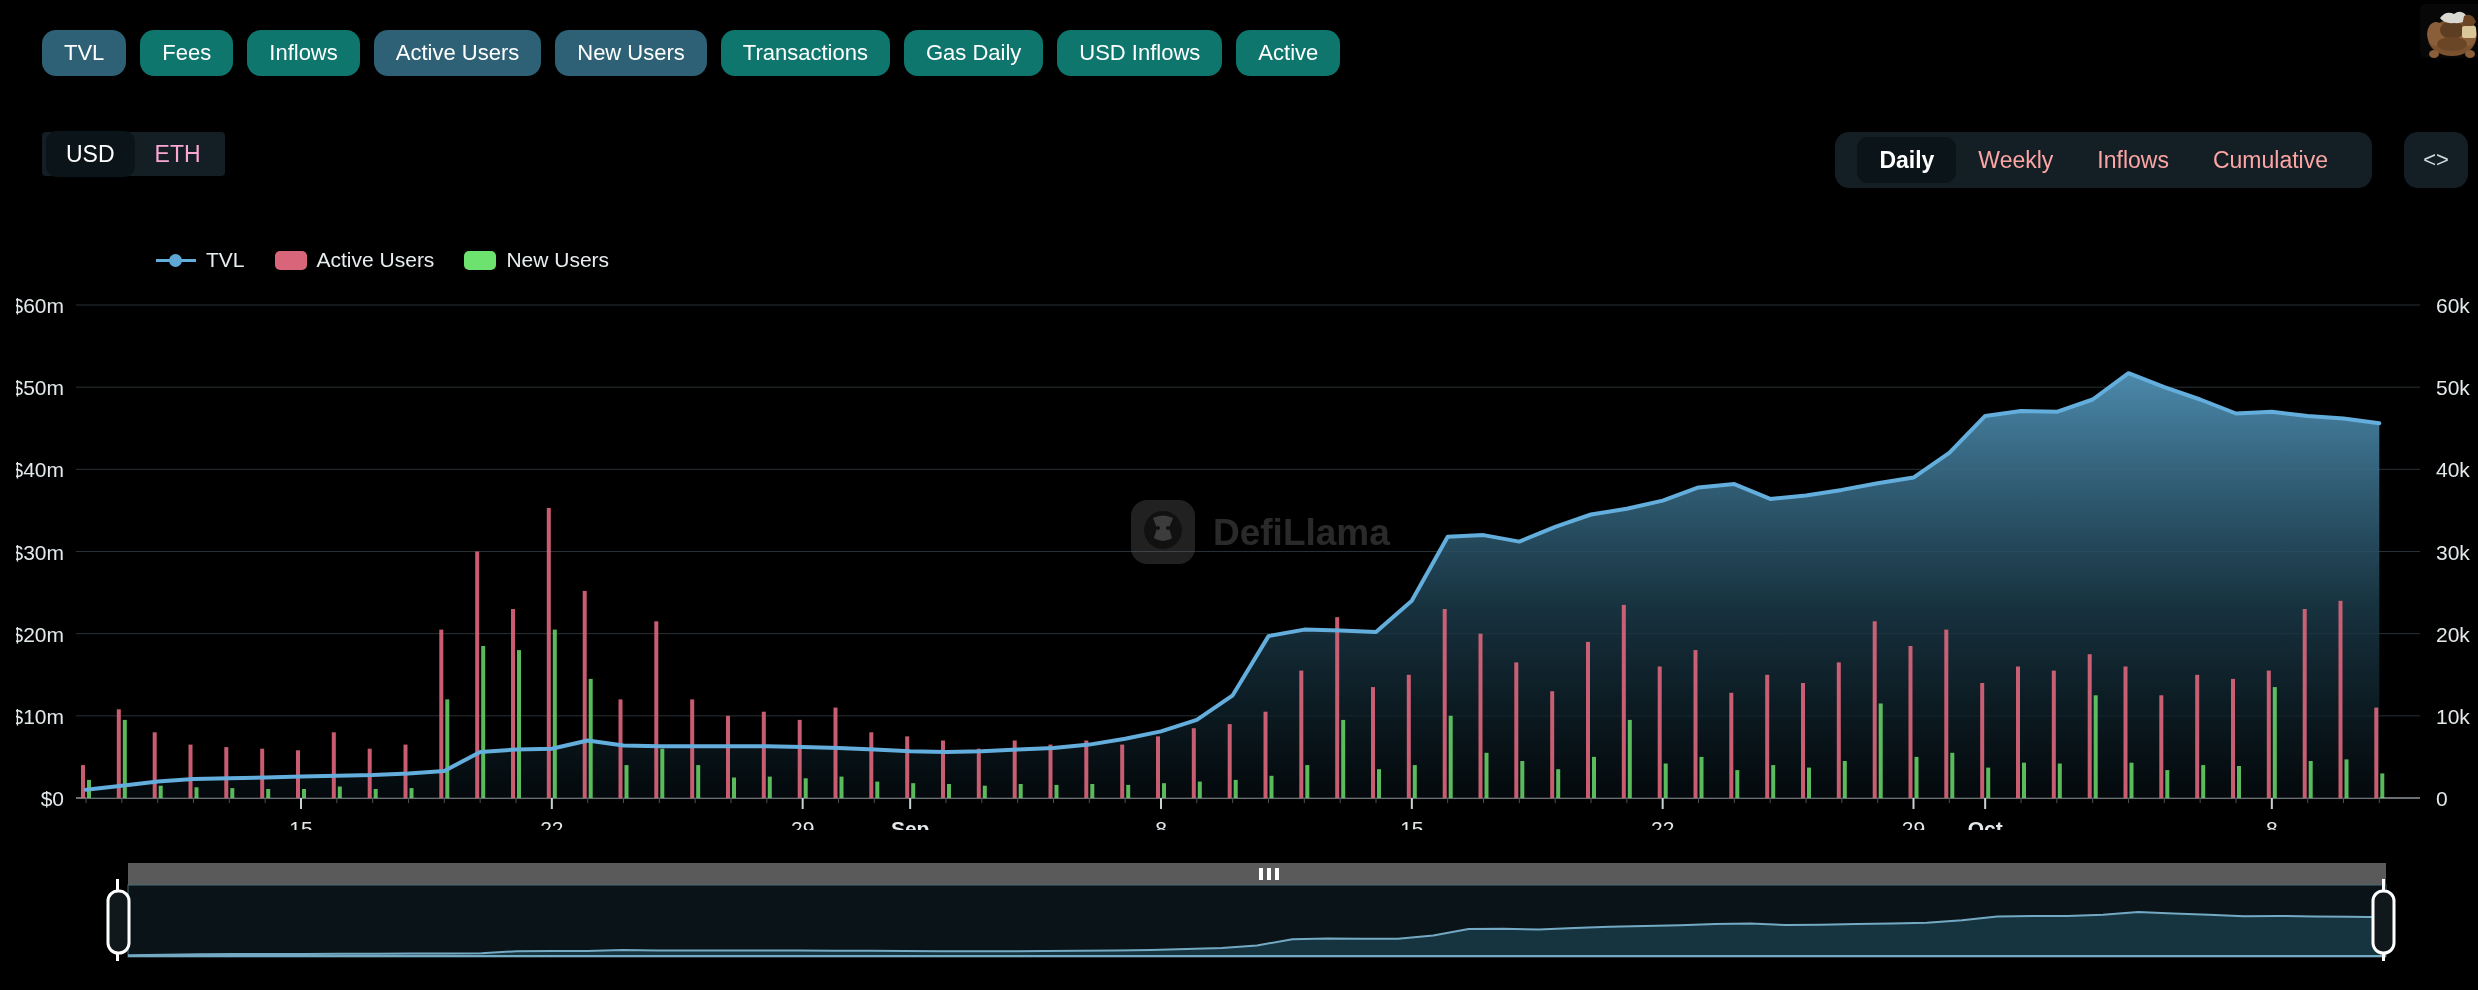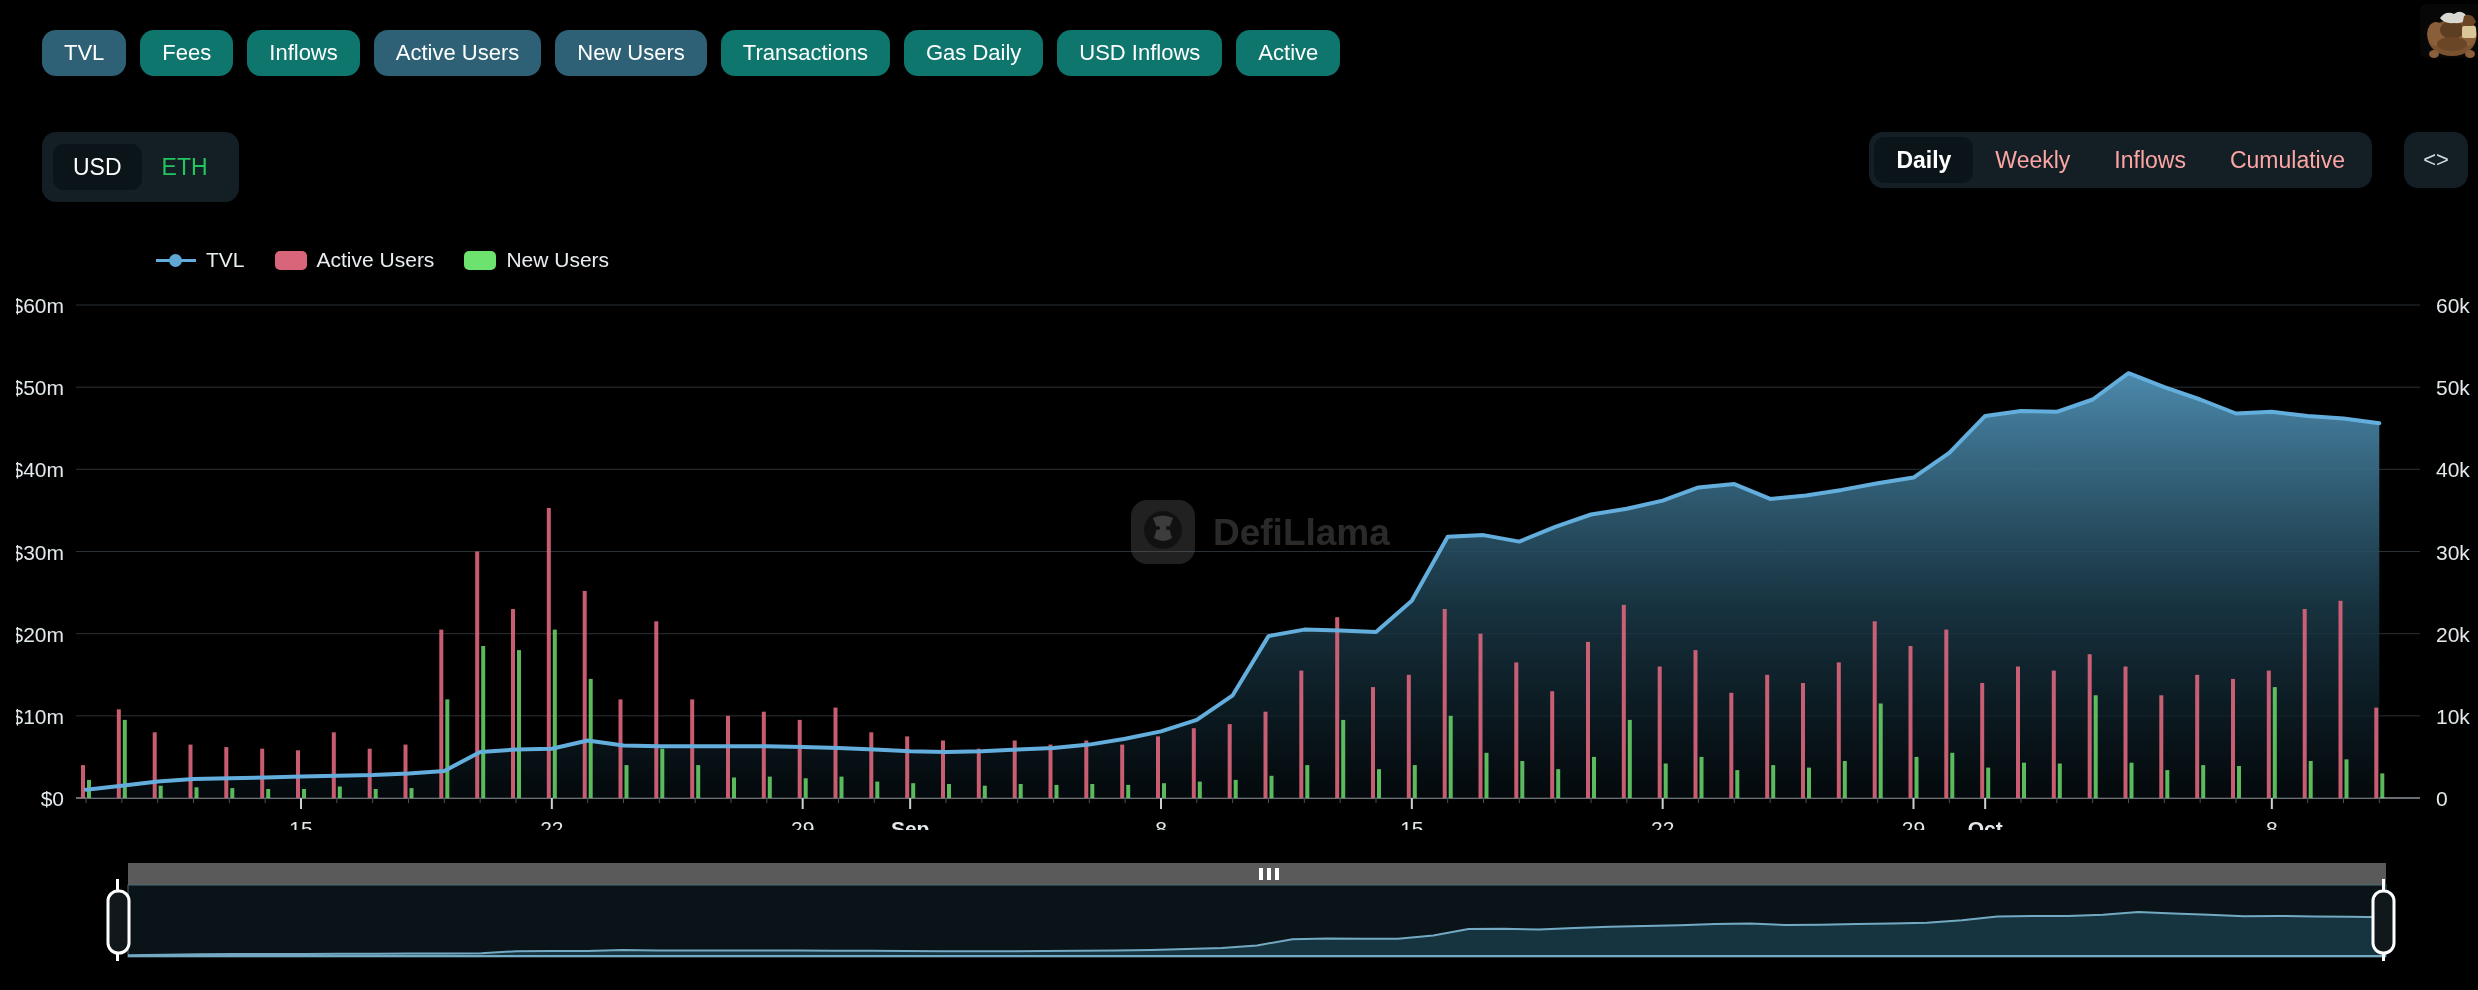--- a/index.html
+++ b/index.html
@@ -39,8 +39,8 @@
   .denom-group {
     position: absolute; left: 26px; top: 0;
     display: flex; align-items: center;
-    background: #131f24; border-radius: 14px;
-    padding: 11px; height: 70px;
+    background: #131f24; border-radius: 4px;
+    padding: 4px; height: 44px;
   }
   .denom {
     height: 46px; padding: 0 20px; min-width: 72px;

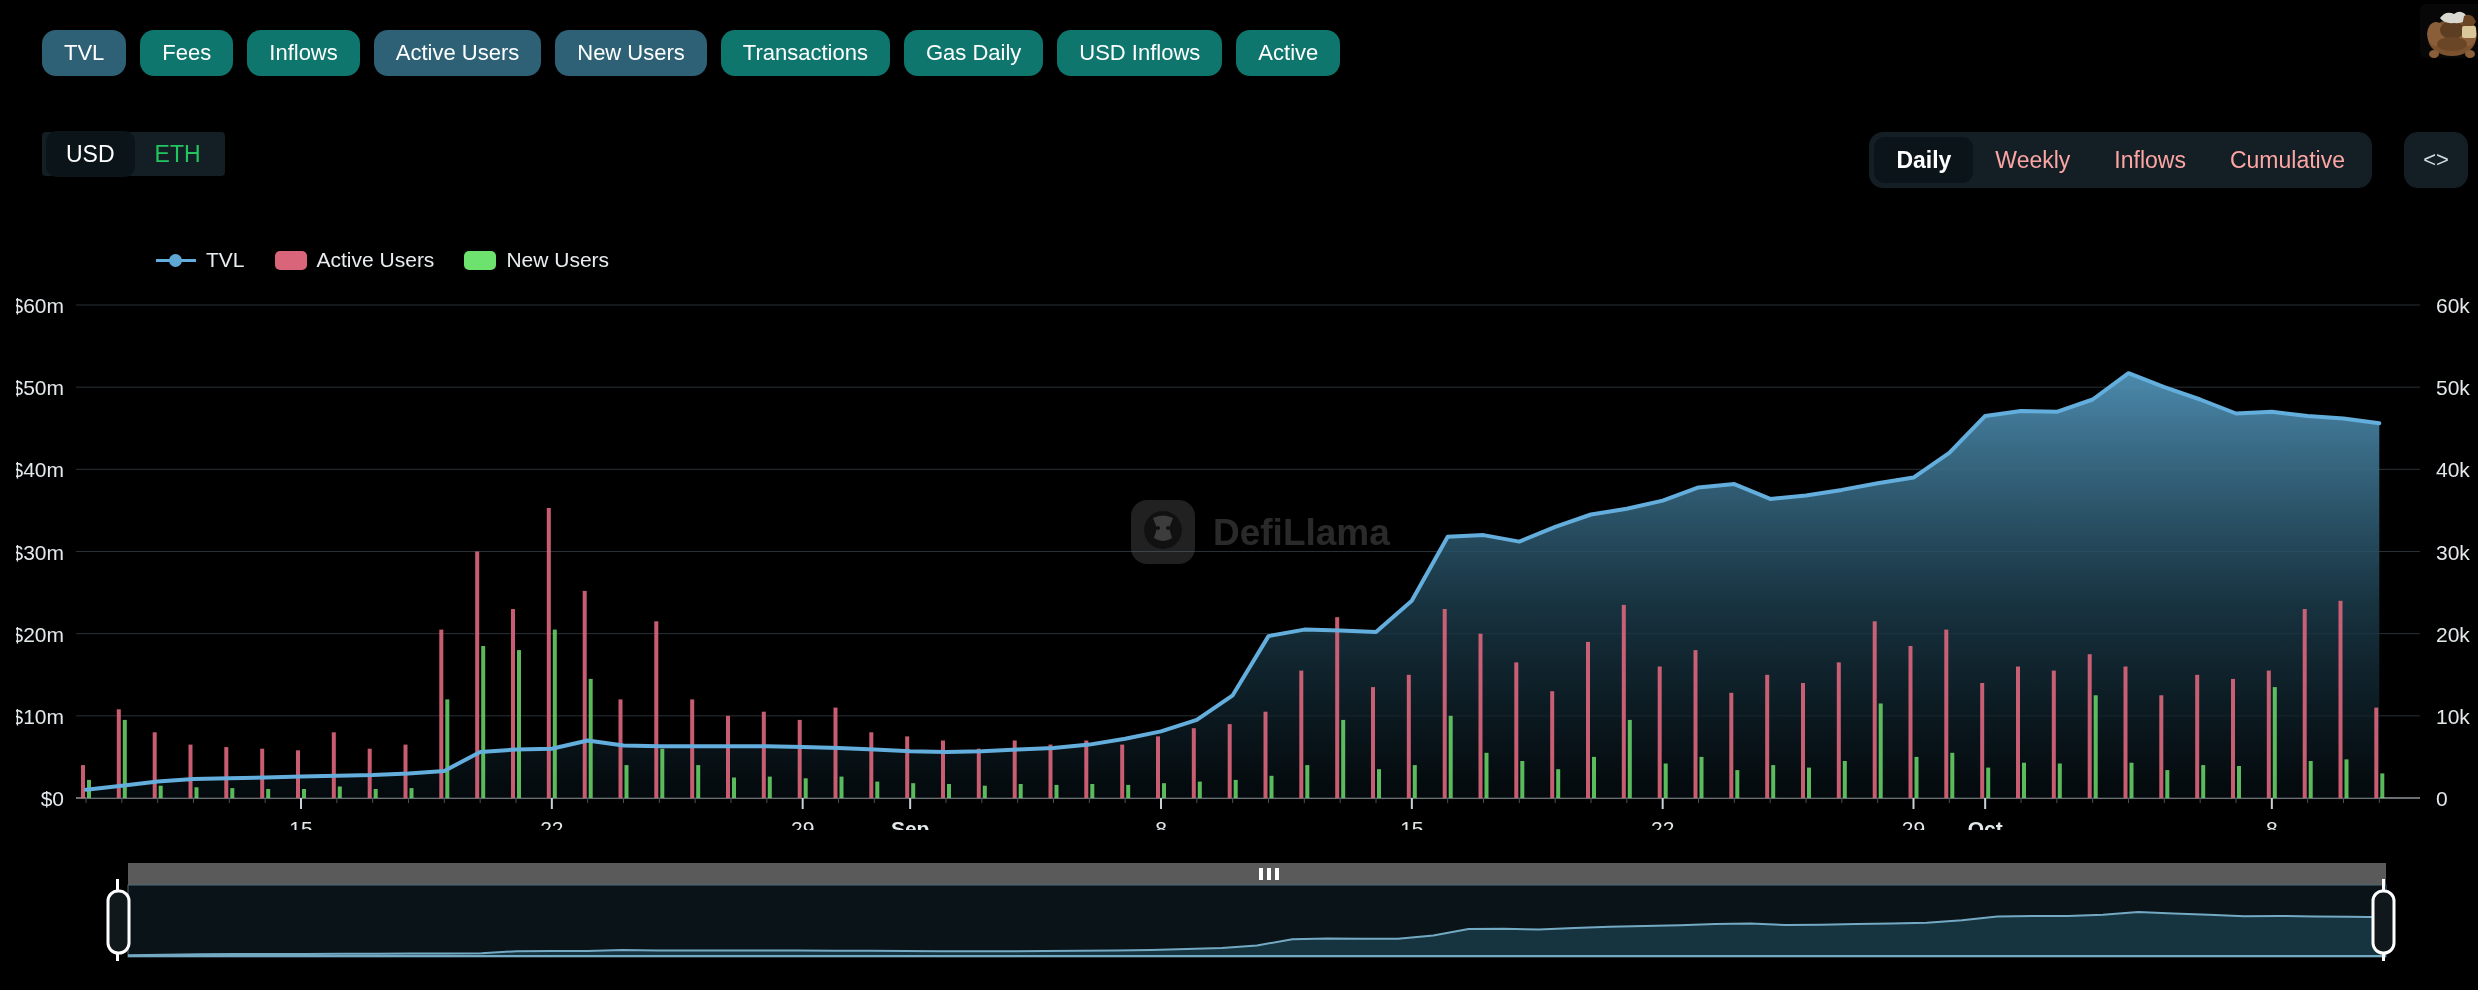--- a/index.html
+++ b/index.html
@@ -45,7 +45,7 @@
   .denom {
     height: 46px; padding: 0 20px; min-width: 72px;
     display: flex; align-items: center; justify-content: center;
-    border-radius: 11px; font-size: 23px; color: #22c55e; cursor: pointer;
+    border-radius: 11px; font-size: 23px; color: #f9a8d4; cursor: pointer;
   }
   .denom.active { background: #0b1418; color: #ffffff; }
 

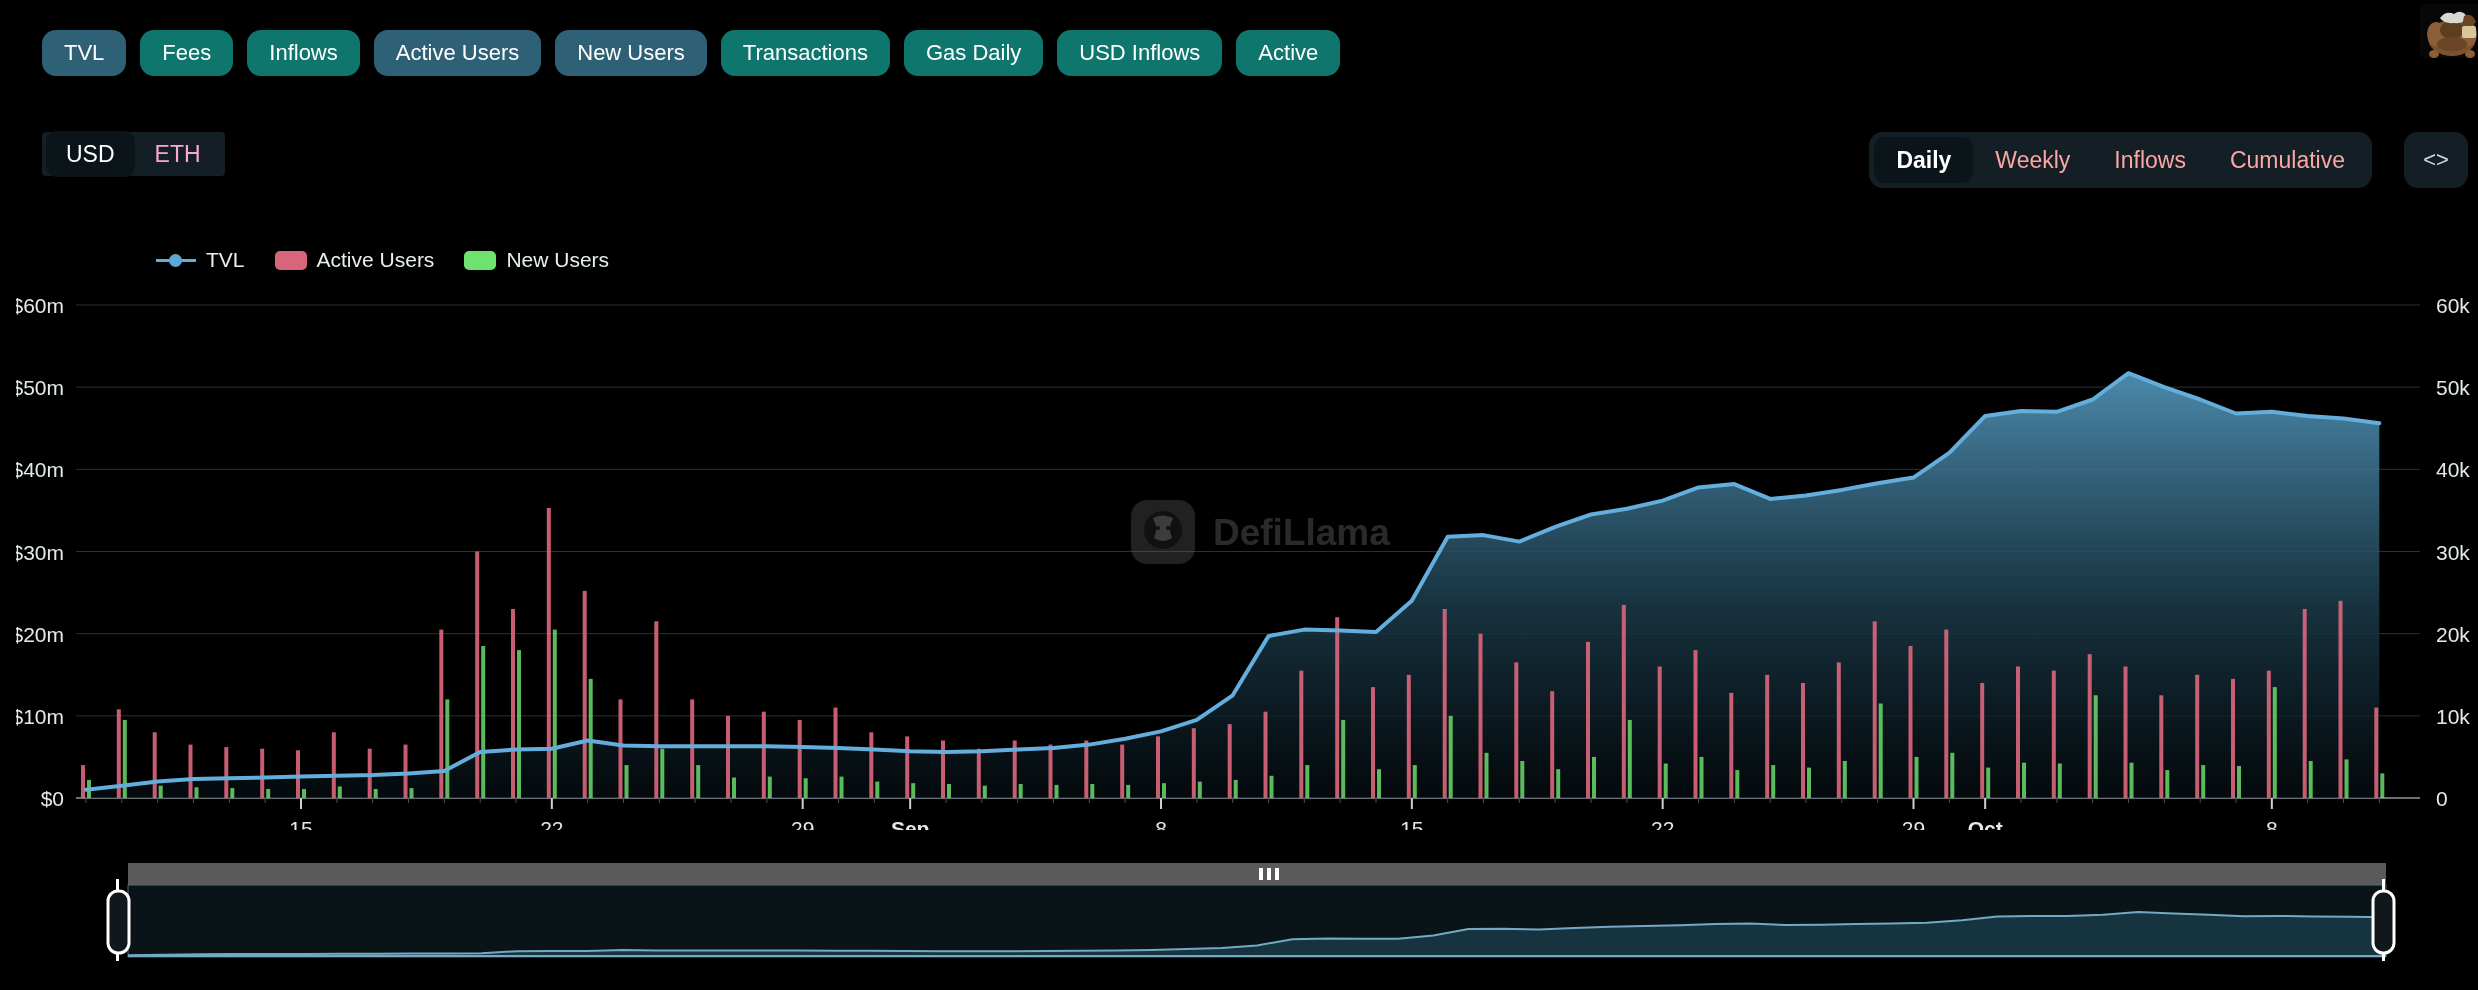--- a/index.html
+++ b/index.html
@@ -53,7 +53,7 @@
     position: absolute; right: 122px; top: 0;
     display: flex; align-items: center;
     background: #131f24; border-radius: 14px;
-    padding: 5px; height: 56px;
+    padding: 22px; height: 56px;
   }
   .period {
     height: 46px; padding: 0 22px;

